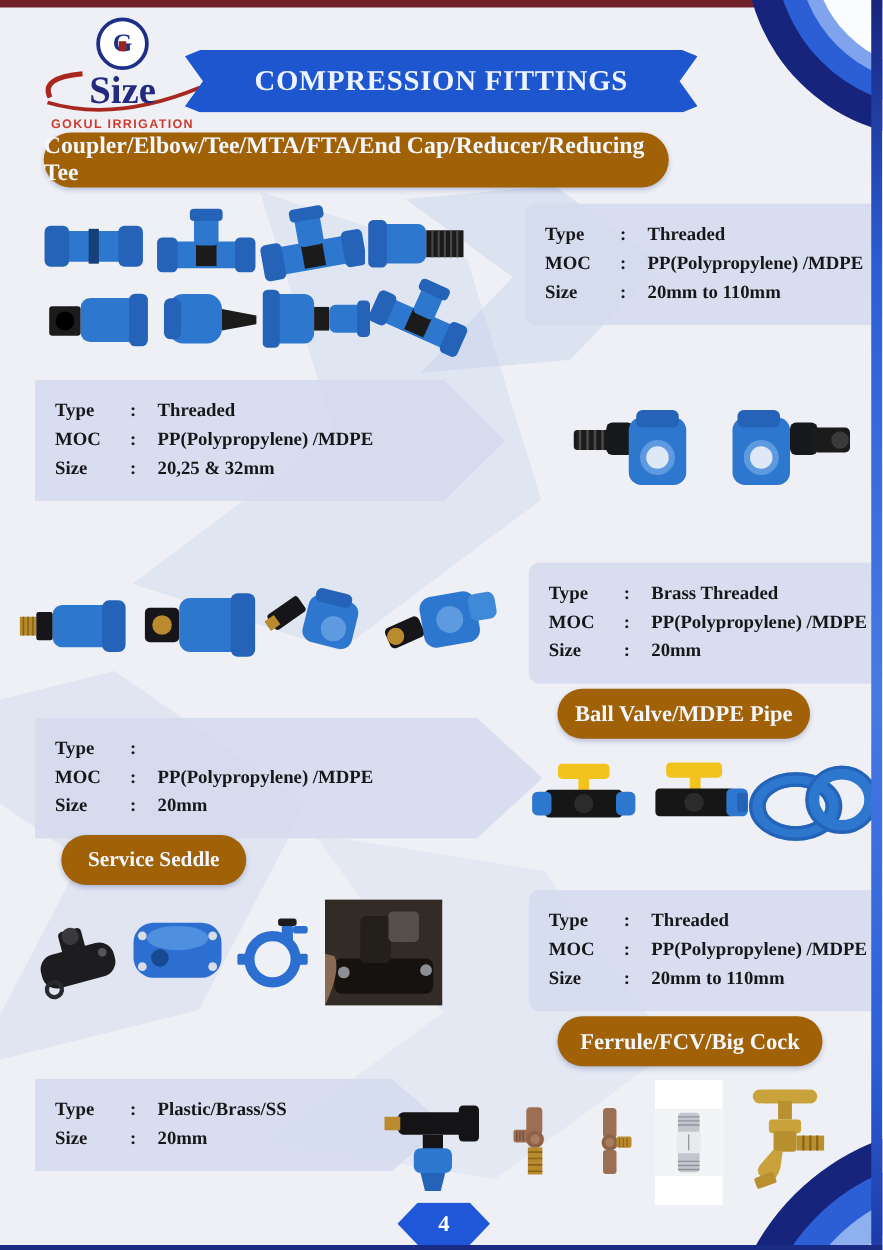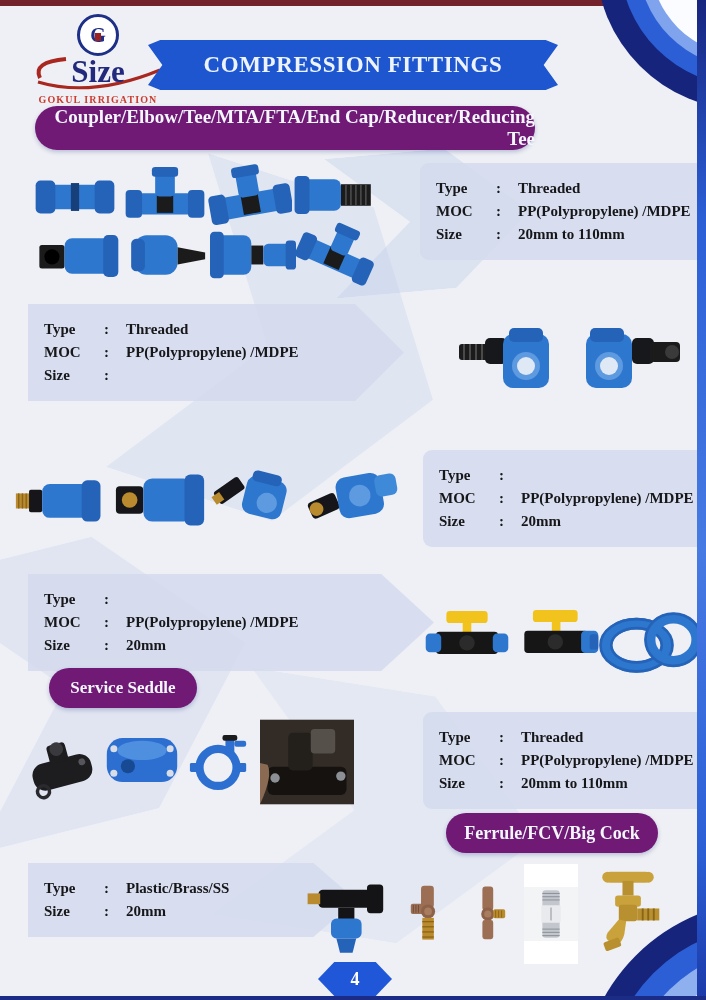--- a/index.html
+++ b/index.html
@@ -31,7 +31,7 @@
         font-size:20px;margin:0 auto;position:relative;}
   .mono-red{position:absolute;width:6px;height:8px;background:#9c2121;left:15px;top:16px;}
   .brand-name{font-weight:700;font-size:31px;color:#232a7d;line-height:1.05;position:relative;z-index:2;}
-  .brand-tagline{font-family:Liberation Serif, serif;font-weight:700;font-size:10px;
+  .brand-tagline{font-family:Liberation Sans, sans-serif;font-weight:700;font-size:10px;
         letter-spacing:1.1px;color:#cc3b2f;margin-top:5px;}
   .logo-swoosh{position:absolute;left:0;top:38px;width:152px;height:46px;z-index:1;}
   .ribbon{position:absolute;left:148px;top:40px;width:410px;height:50px;background:#1d56cf;color:#eef4ff;

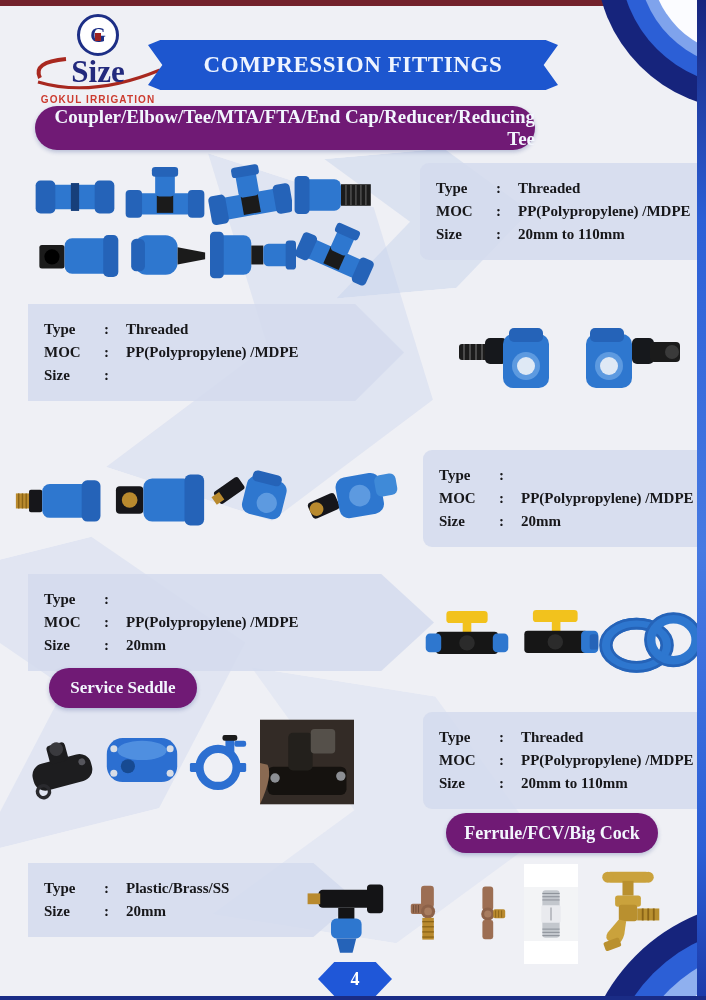--- a/index.html
+++ b/index.html
@@ -39,8 +39,8 @@
         letter-spacing:.6px;z-index:3;
         clip-path:polygon(3% 0,97% 0,100% 10%,96.5% 50%,100% 90%,97% 100%,3% 100%,0 90%,3.5% 50%,0 10%);}
   
-  .pill{position:absolute;background:#701a75;color:#f2f6fd;font-weight:700;display:flex;align-items:center;
-        justify-content:center;border-radius:999px;text-align:right;z-index:3;box-shadow:0 2px 4px rgba(20,40,120,.25);}
+  .pill{position:absolute;background:#a16207;color:#f2f6fd;font-weight:700;display:flex;align-items:center;
+        justify-content:center;border-radius:999px;text-align:left;z-index:3;box-shadow:0 2px 4px rgba(20,40,120,.25);}
   
   .spec-card{position:absolute;background:rgba(212,219,237,.85);border-radius:9px;padding:11px 16px;z-index:3;}
   .spec-card.arrow{clip-path:polygon(0 0,87% 0,100% 50%,87% 100%,0 100%);border-radius:0;padding-right:60px;}

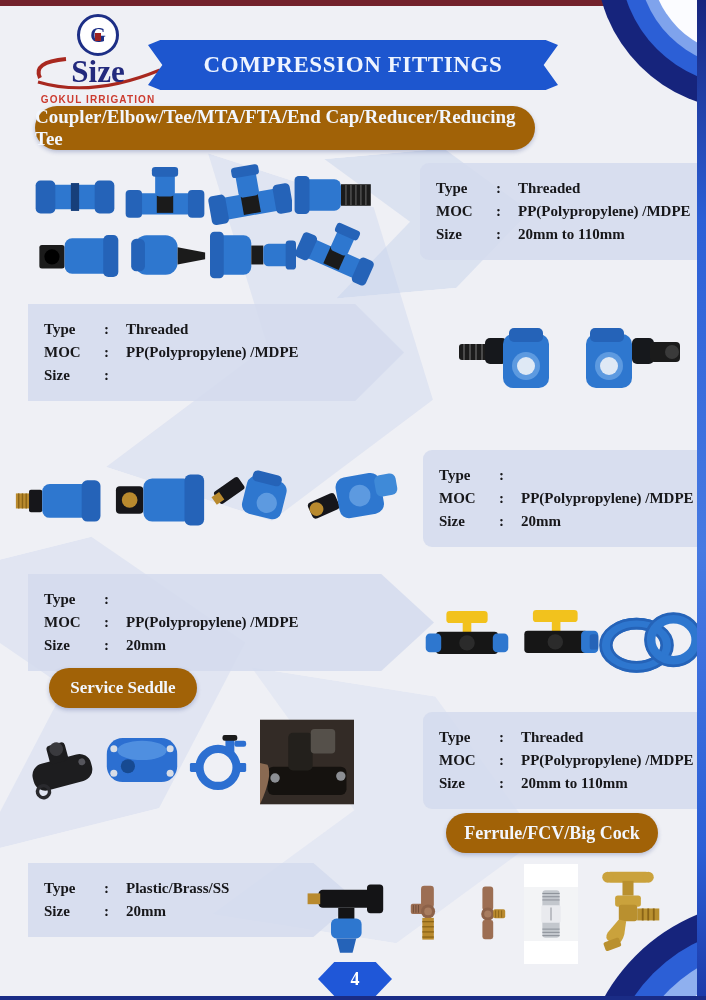--- a/index.html
+++ b/index.html
@@ -235,6 +235,7 @@
     <div class="spec-row">
       <span>Size</span>
         <span>:</span>
+        <span>20,25 &amp; 32mm</span>
     </div>
   </div>
 

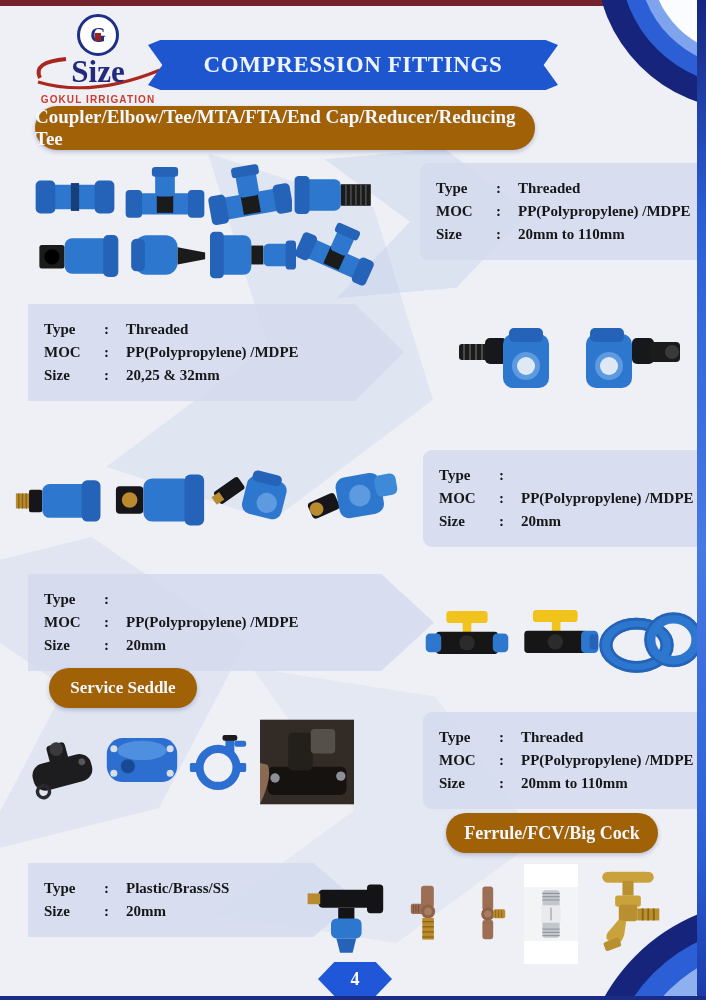--- a/index.html
+++ b/index.html
@@ -292,6 +292,7 @@
     <div class="spec-row">
       <span>Type</span>
         <span>:</span>
+        <span>Brass Threaded</span>
     </div>
     <div class="spec-row">
       <span>MOC</span>

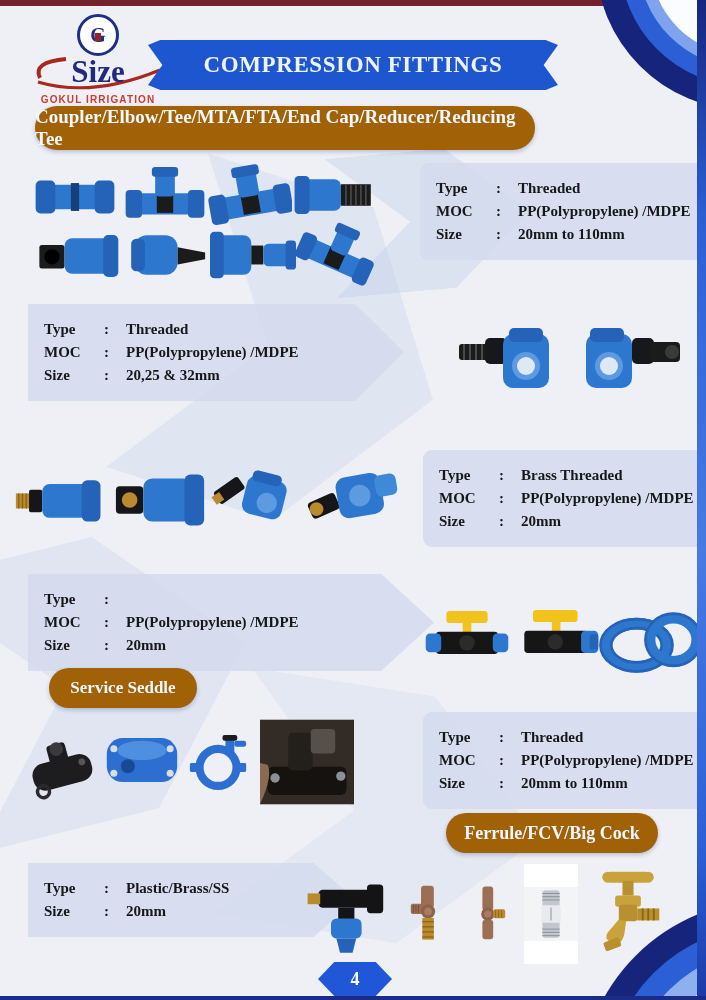--- a/index.html
+++ b/index.html
@@ -306,6 +306,7 @@
     </div>
   </div>
 
+  <div class="pill" style="left:446px;top:551px;width:202px;height:40px;font-size:18px;">Ball Valve/MDPE Pipe</div>
 
   <div class="spec-card arrow" style="left:28px;top:574px;width:330px;">
     <div class="spec-row">

